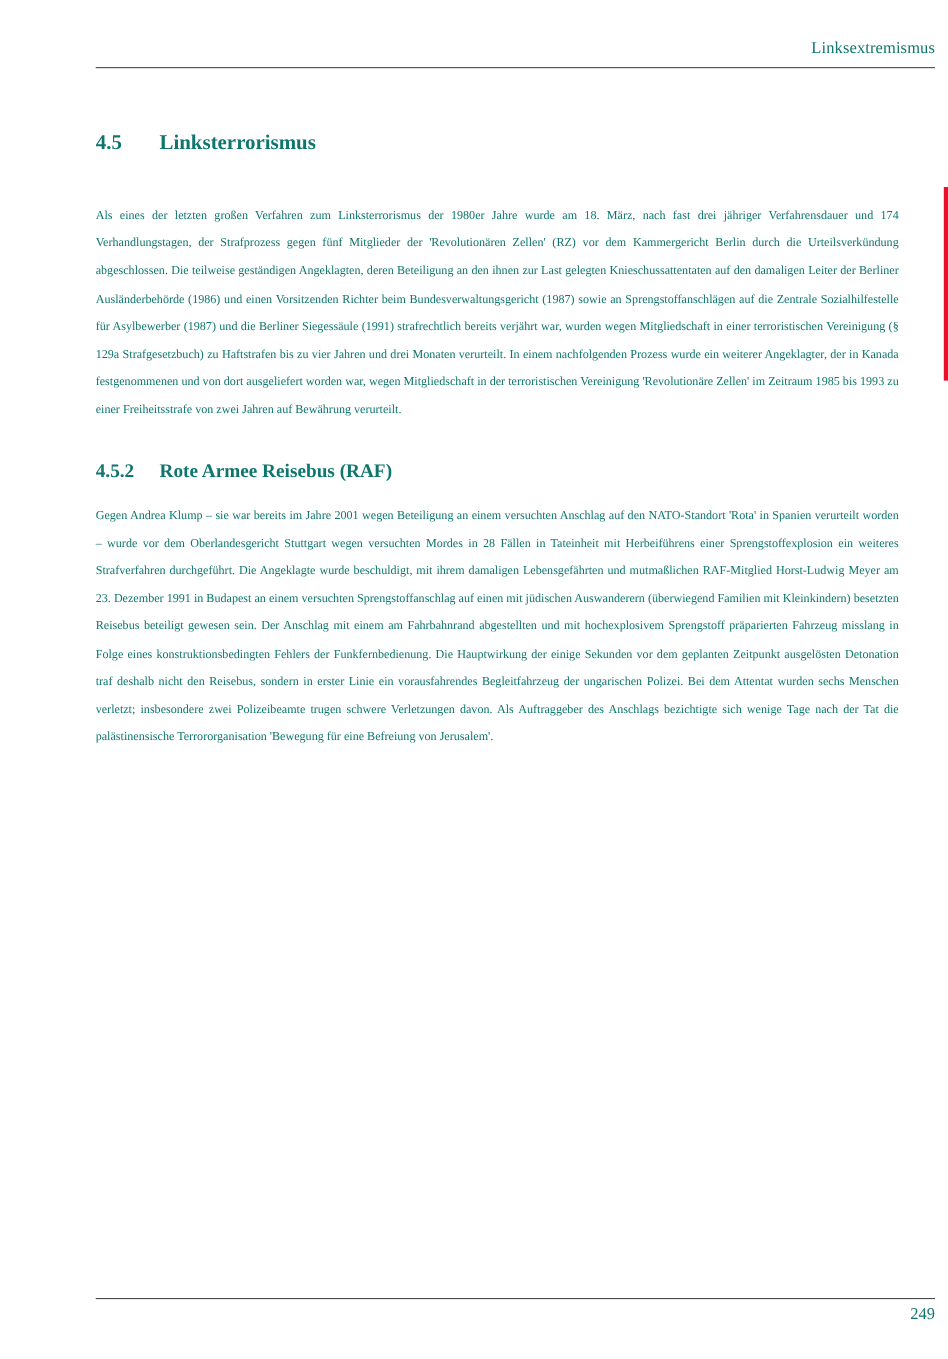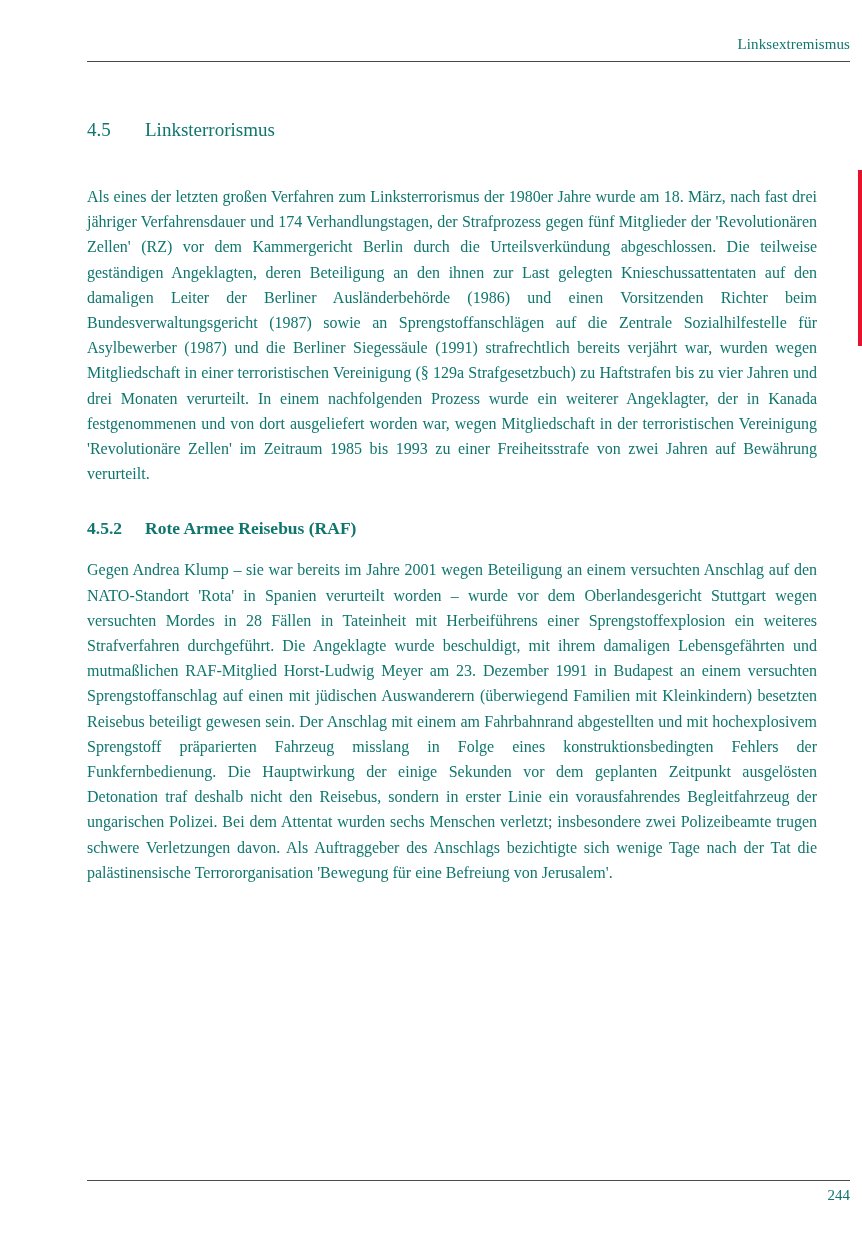--- a/index.html
+++ b/index.html
@@ -49,7 +49,7 @@
   }
   .section-heading {
     font-size: 19px;
-    font-weight: normal;
+    font-weight: bold;
     line-height: 24px;
     margin: 0 0 42px 0;
   }

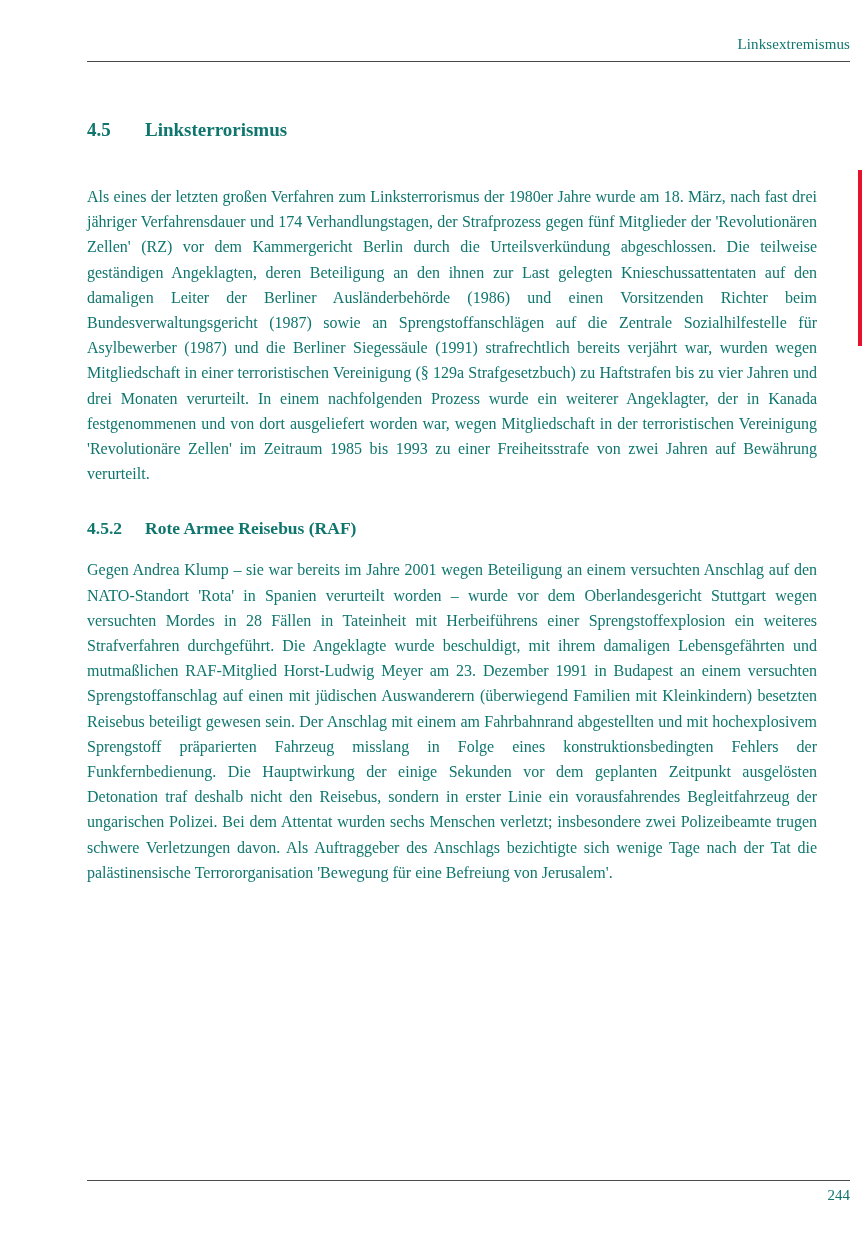--- a/index.html
+++ b/index.html
@@ -64,7 +64,7 @@
     width: 58px;
   }
   .body-text {
-    font-size: 16px;
+    font-size: 11px;
     line-height: 25.2px;
     text-align: justify;
     hyphens: auto;

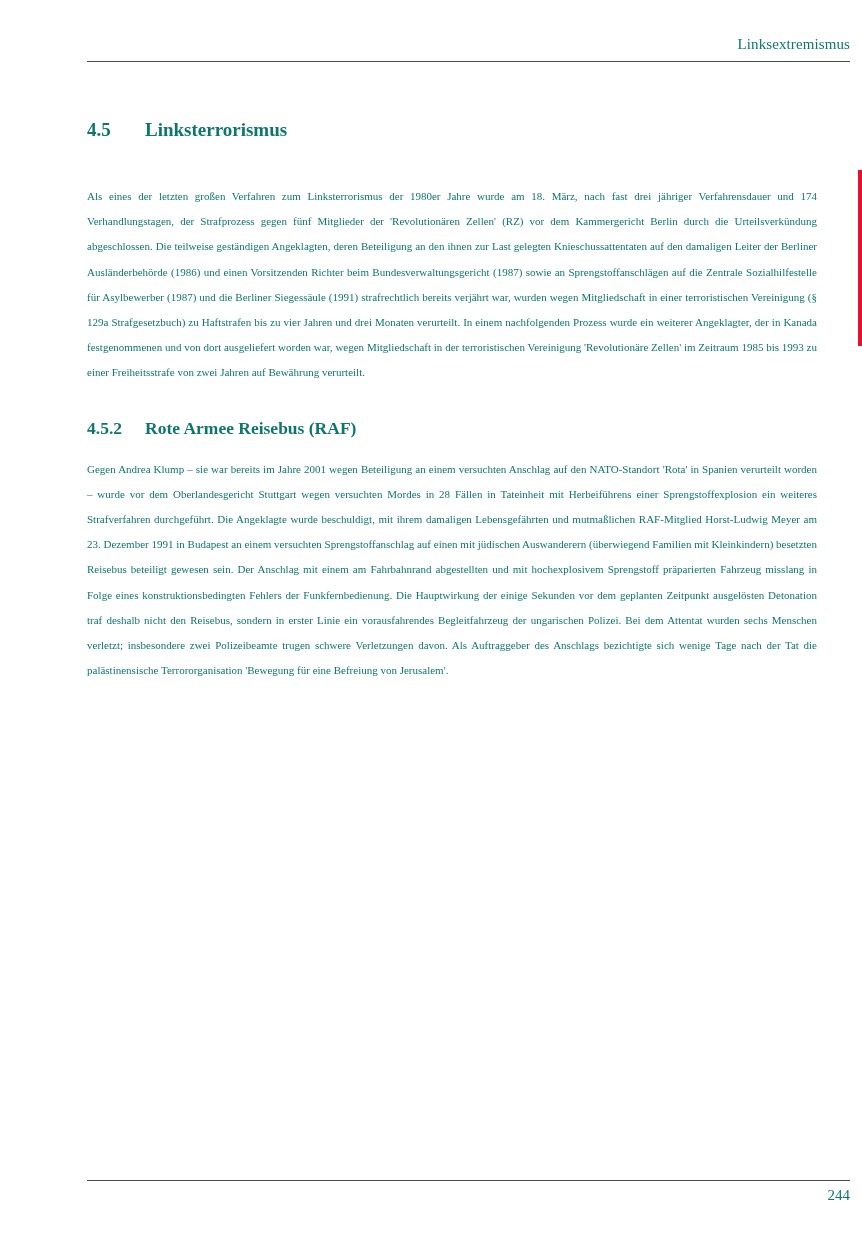--- a/index.html
+++ b/index.html
@@ -121,7 +121,7 @@
 
   <footer>
     <div class="footer-rule"></div>
-    <div class="page-number">244</div>
+    <div class="page-number">249</div>
   </footer>
 
 </div>

